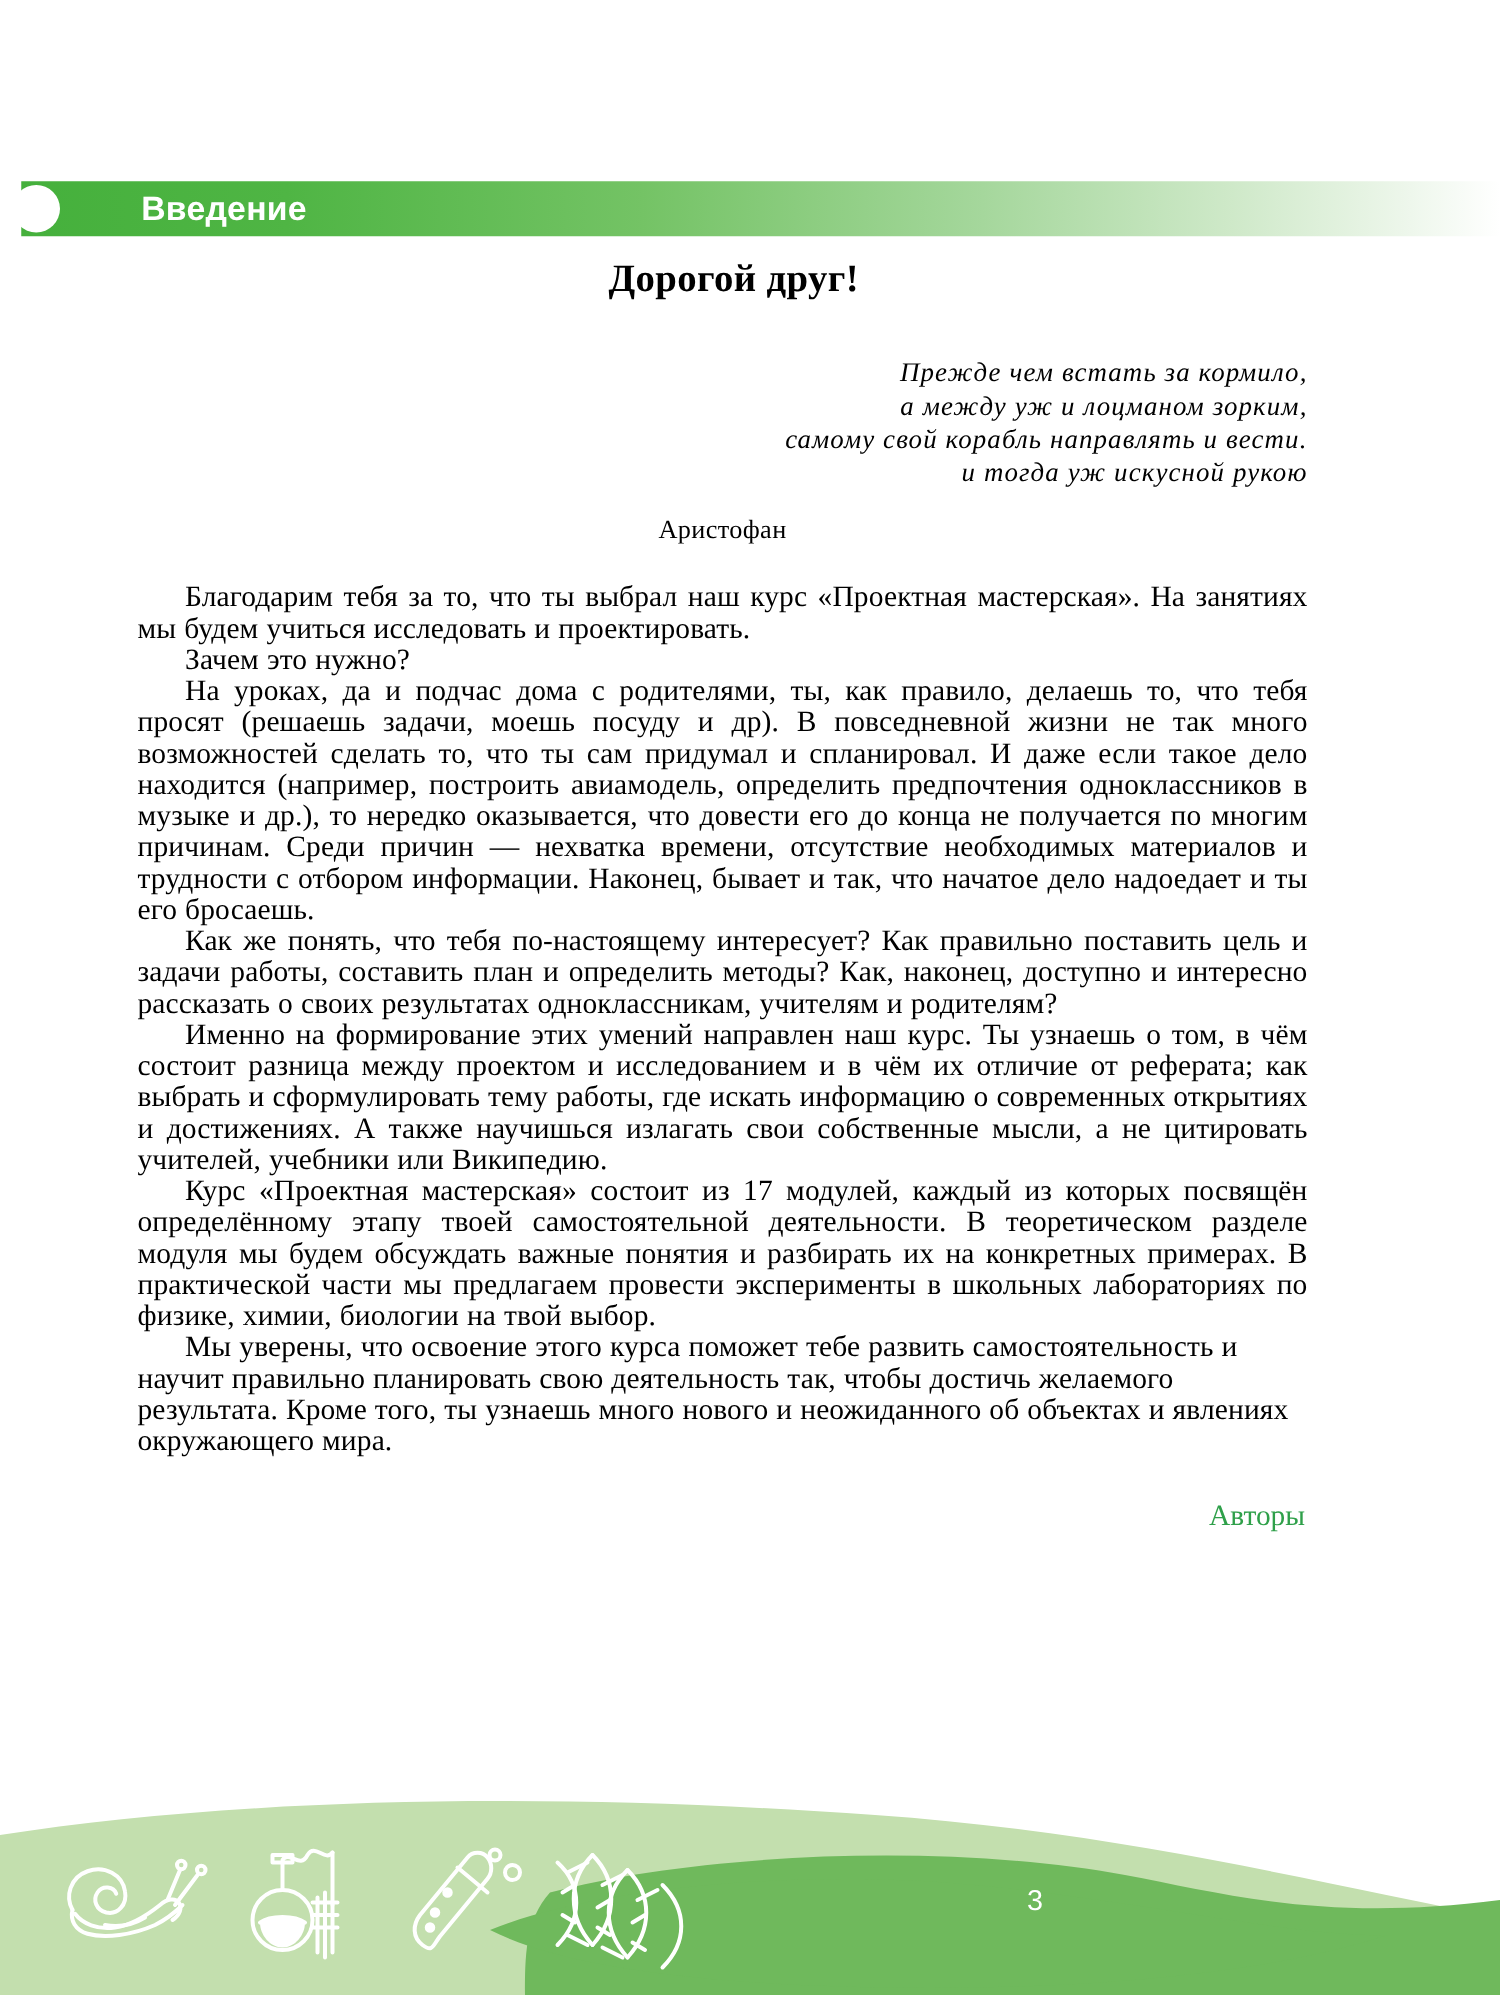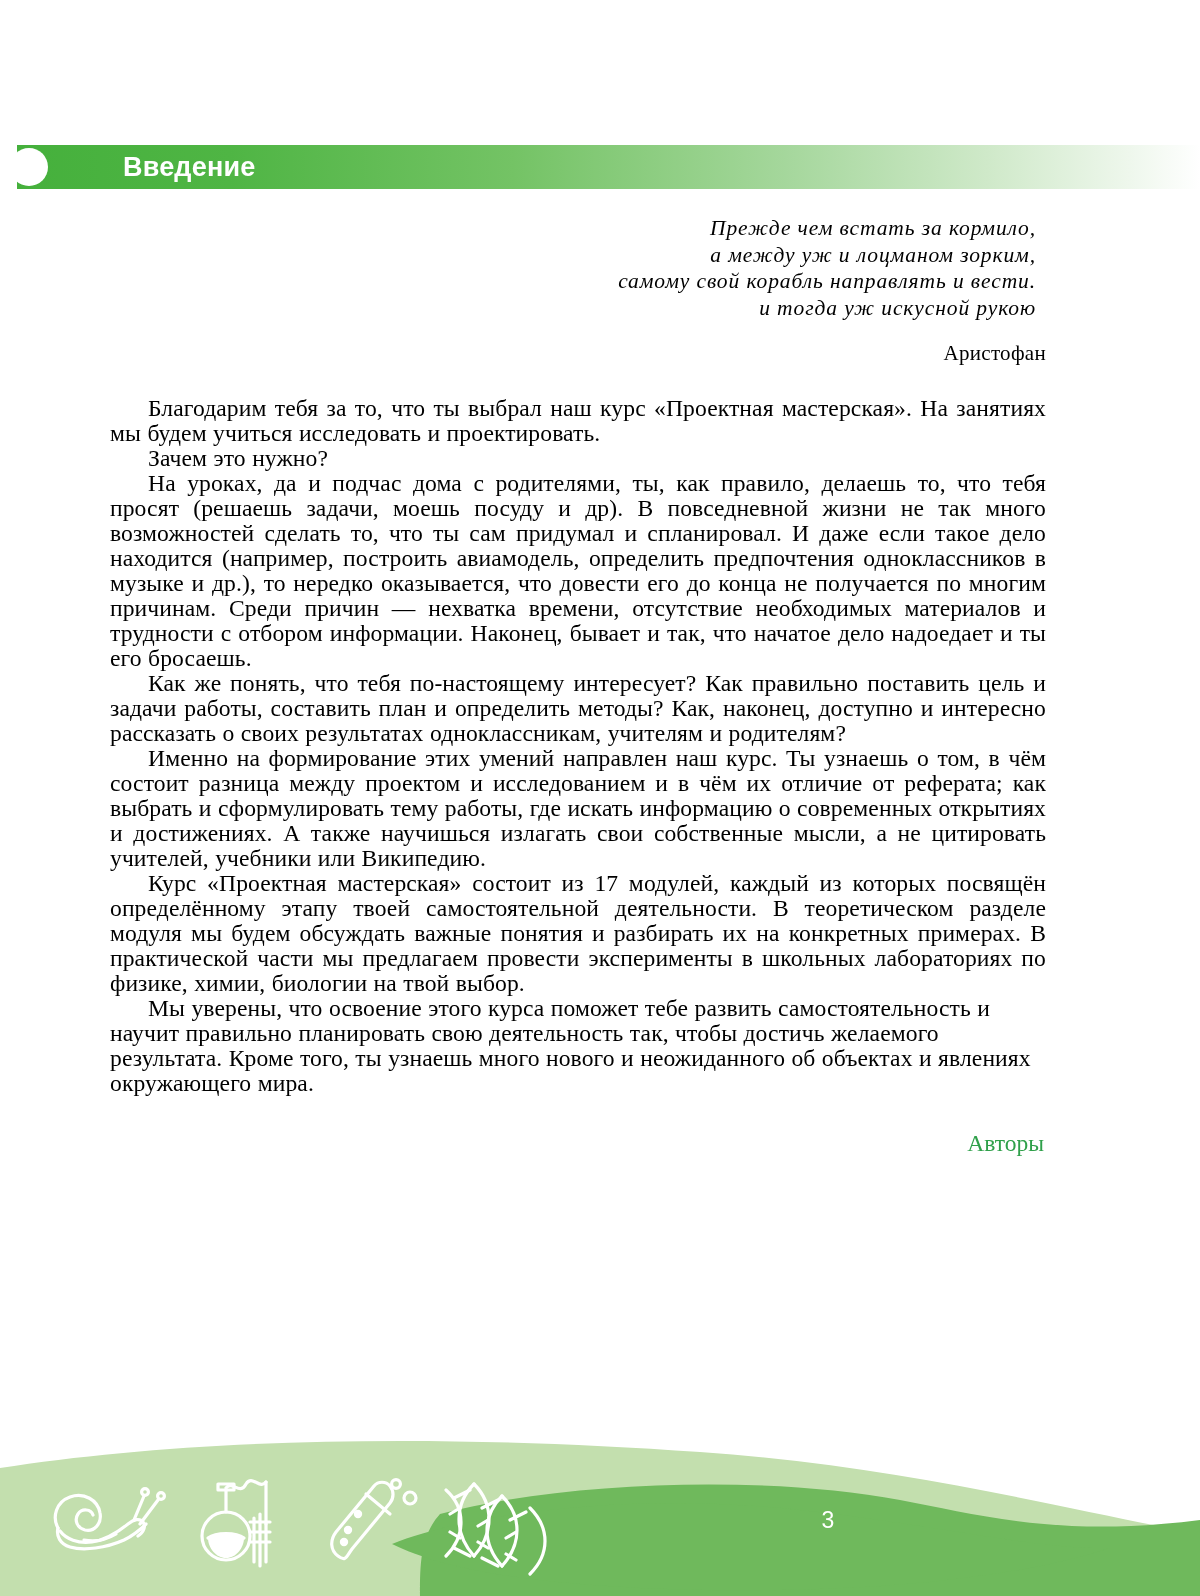--- a/index.html
+++ b/index.html
@@ -43,7 +43,7 @@
   }
   #header-title {
     position: absolute;
-    left: 123px;
+    left: 113px;
     top: 145px;
     height: 44px;
     line-height: 44px;

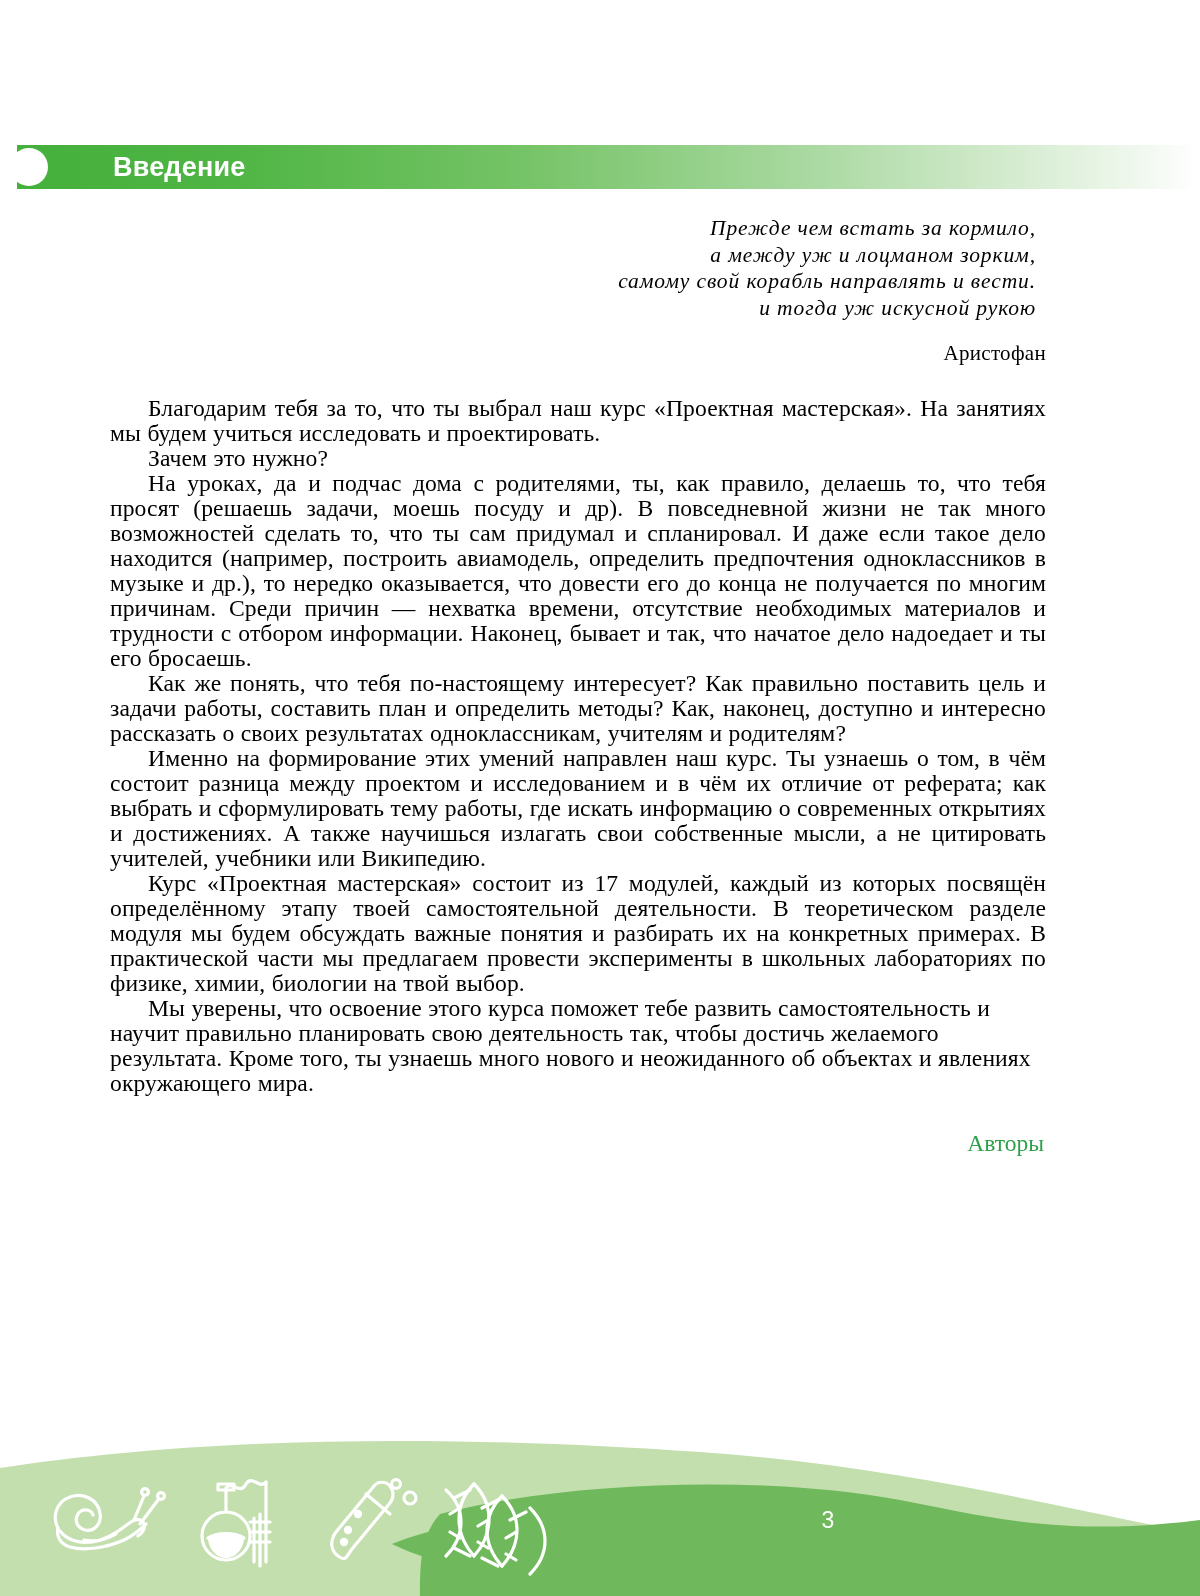--- a/index.html
+++ b/index.html
@@ -155,6 +155,7 @@
 
 <div id="content">
 
+  <h1 id="page-heading">Дорогой друг!</h1>
 
   <div id="epigraph">
     <span class="epi-line">Прежде чем встать за кормило,</span>

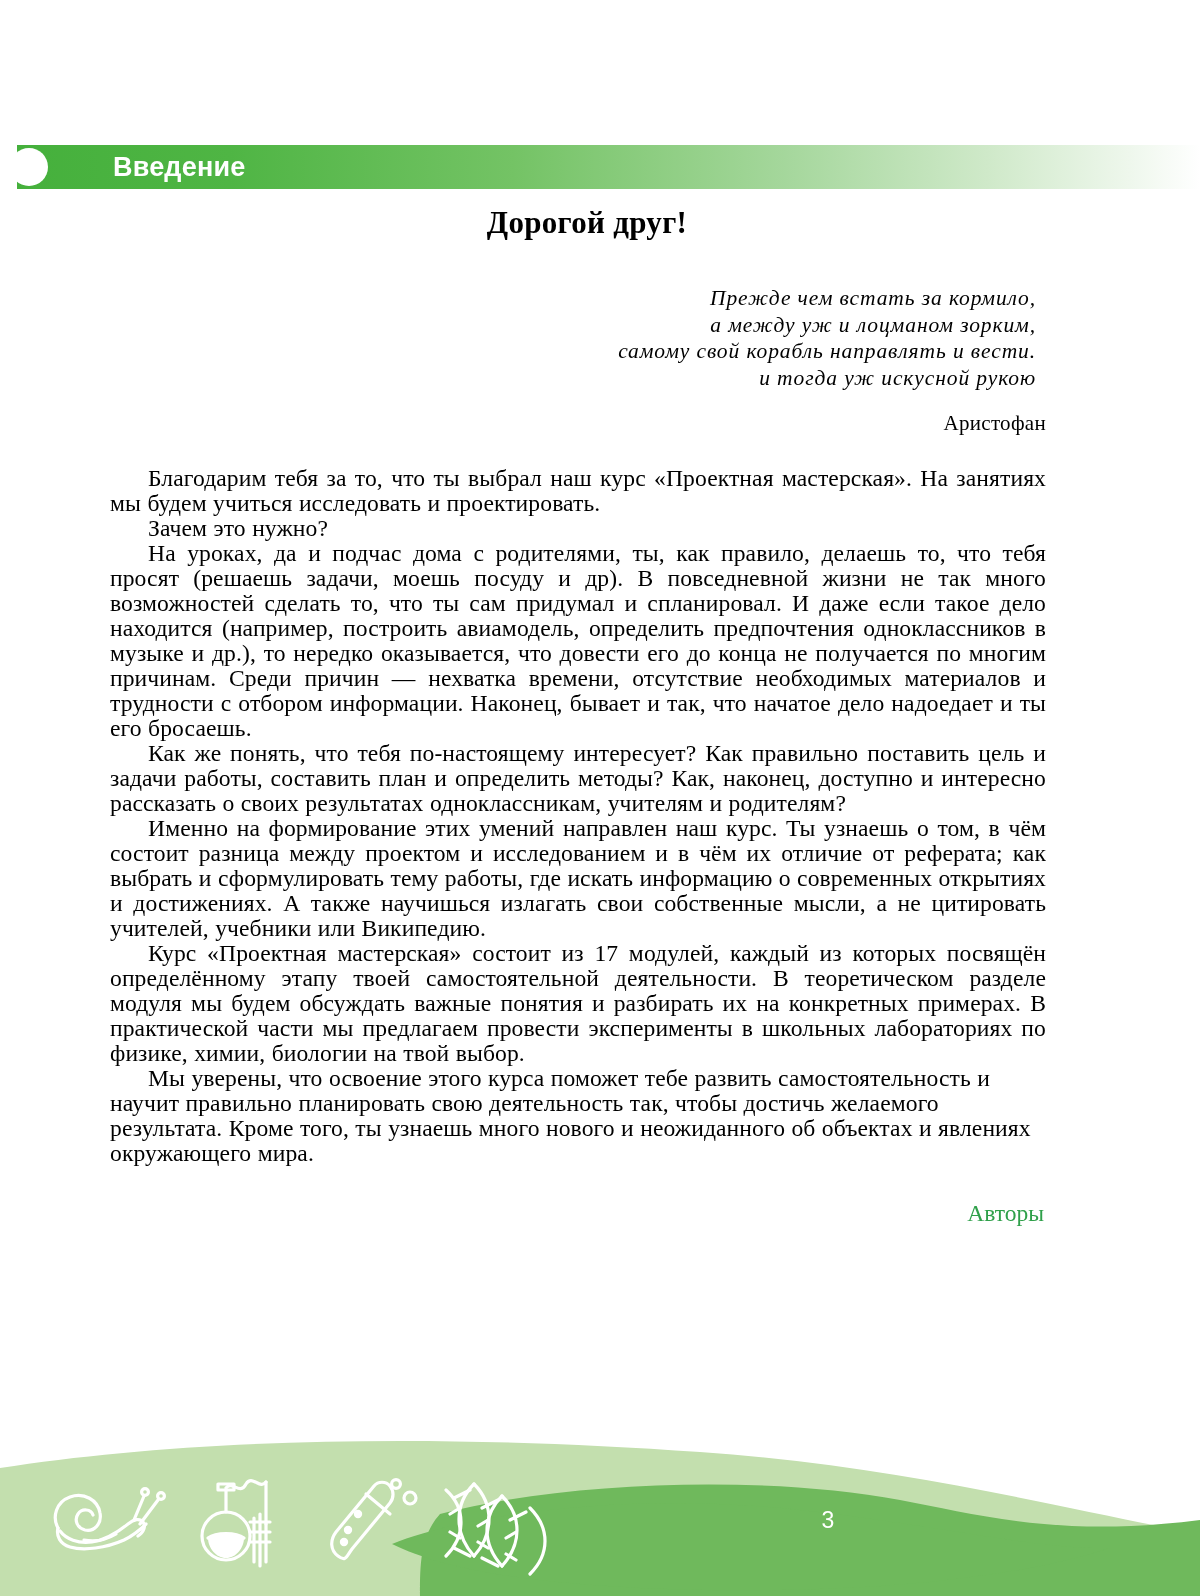--- a/index.html
+++ b/index.html
@@ -78,7 +78,7 @@
     font-size: 21.5px;
     line-height: 26.5px;
     letter-spacing: 0.9px;
-    margin: 10px;
+    margin: 0;
   }
   #epigraph .epi-line { display: block; white-space: nowrap; }
 

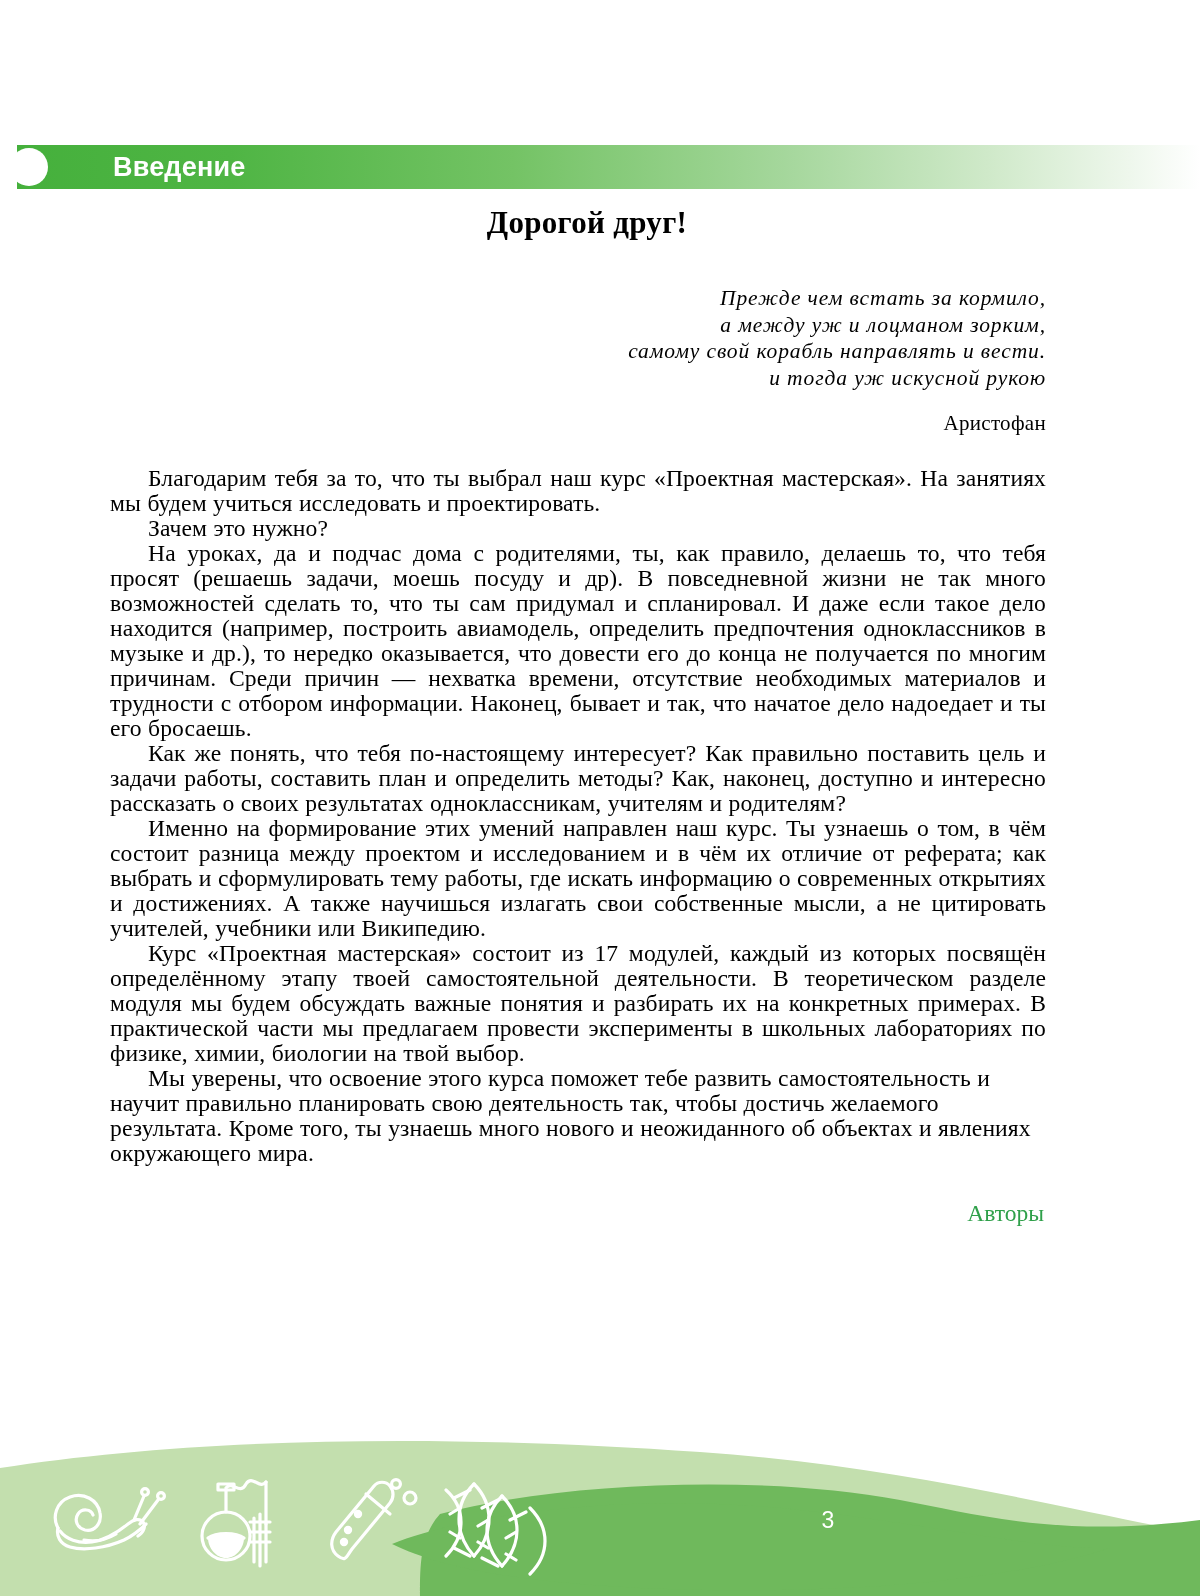--- a/index.html
+++ b/index.html
@@ -83,7 +83,7 @@
   #epigraph .epi-line { display: block; white-space: nowrap; }
 
   #epigraph-author {
-    text-align: right;
+    text-align: center;
     font-style: normal;
     font-size: 21px;
     letter-spacing: 0.3px;

